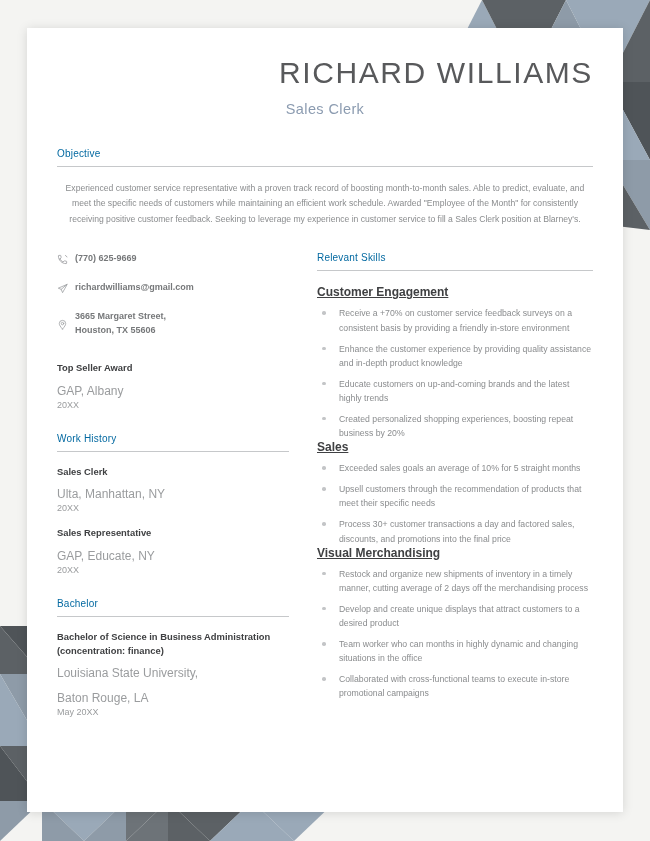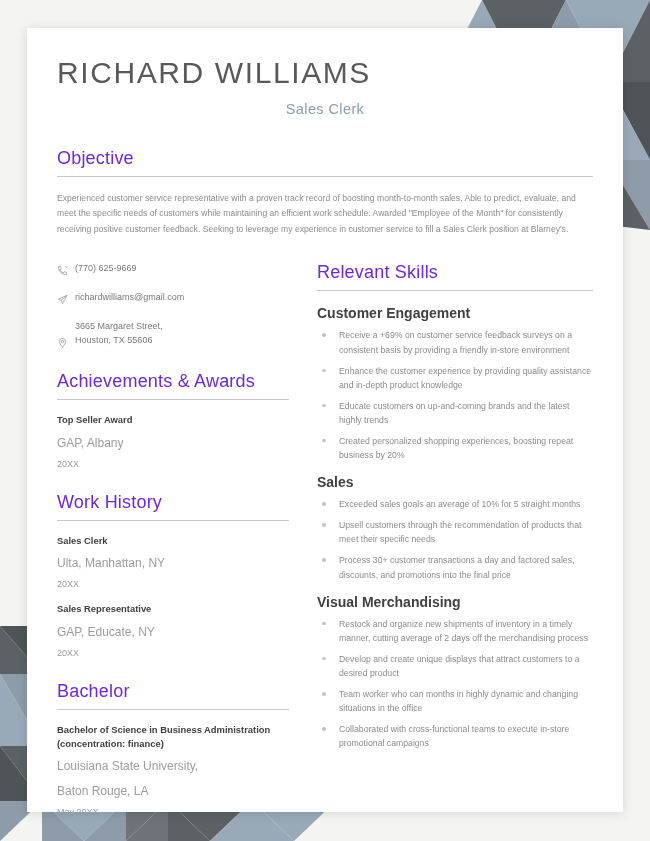--- a/index.html
+++ b/index.html
@@ -29,7 +29,7 @@
 
   
   .name {
-    text-align:left;
+    text-align:right;
     font-size:30px;
     letter-spacing:1.6px;
     color:#58595b;

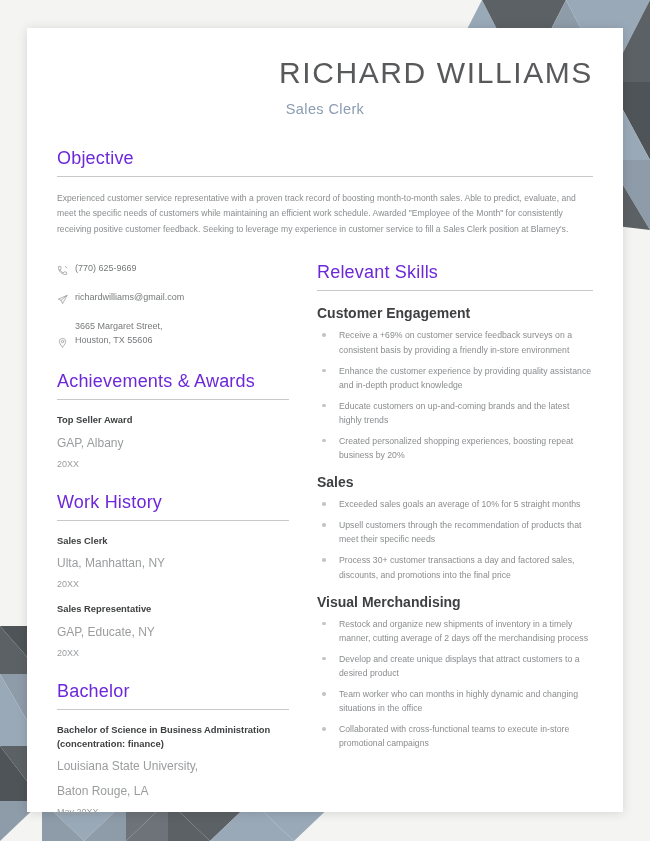--- a/index.html
+++ b/index.html
@@ -47,8 +47,8 @@
 
   
   .sec-head {
-    font-size:18px;
-    color:#6d28d9;
+    font-size:10px;
+    color:#0369a1;
     font-weight:400;
     letter-spacing:0.2px;
     padding-bottom:7px;

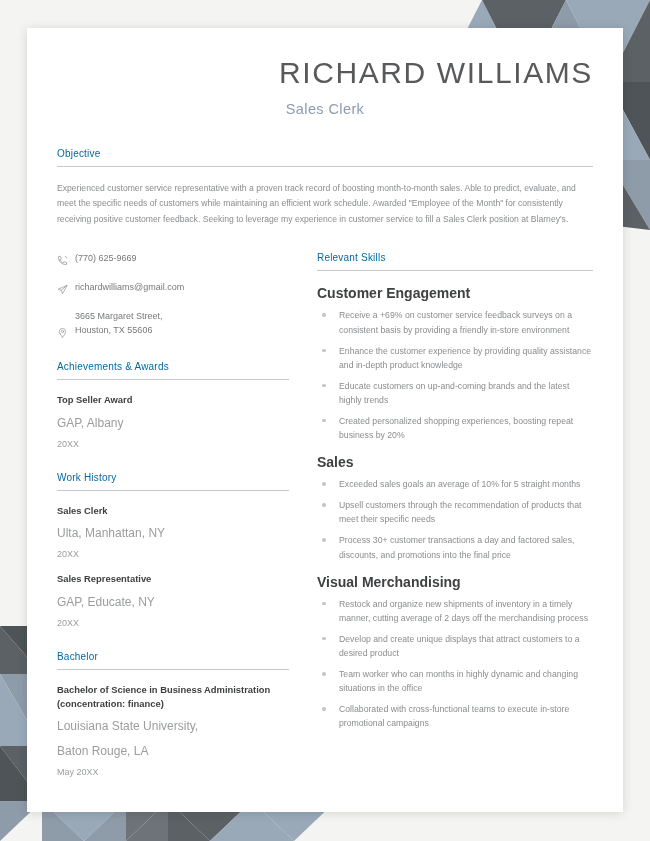--- a/index.html
+++ b/index.html
@@ -61,7 +61,7 @@
     font-size:8.6px;
     line-height:1.82;
     color:#8a8c8e;
-    text-align:left;
+    text-align:center;
   }
 
   

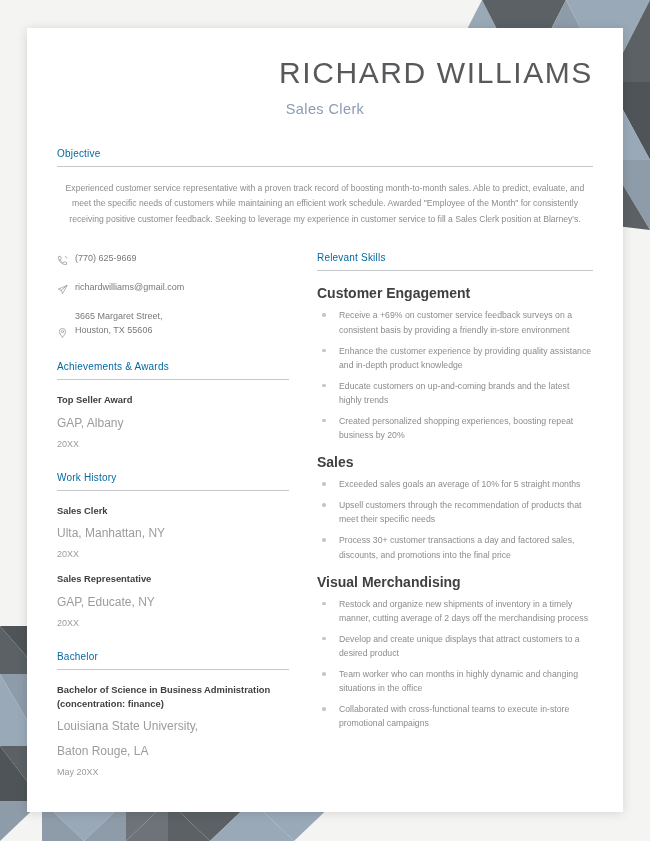--- a/index.html
+++ b/index.html
@@ -72,8 +72,9 @@
   
   .contact-row {
     display:flex;
-    align-items:flex-end;
+    align-items:center;
     margin-bottom:15px;
+    font-weight:bold;
   }
   .contact-row:last-child { margin-bottom:0; }
   .contact-icon {

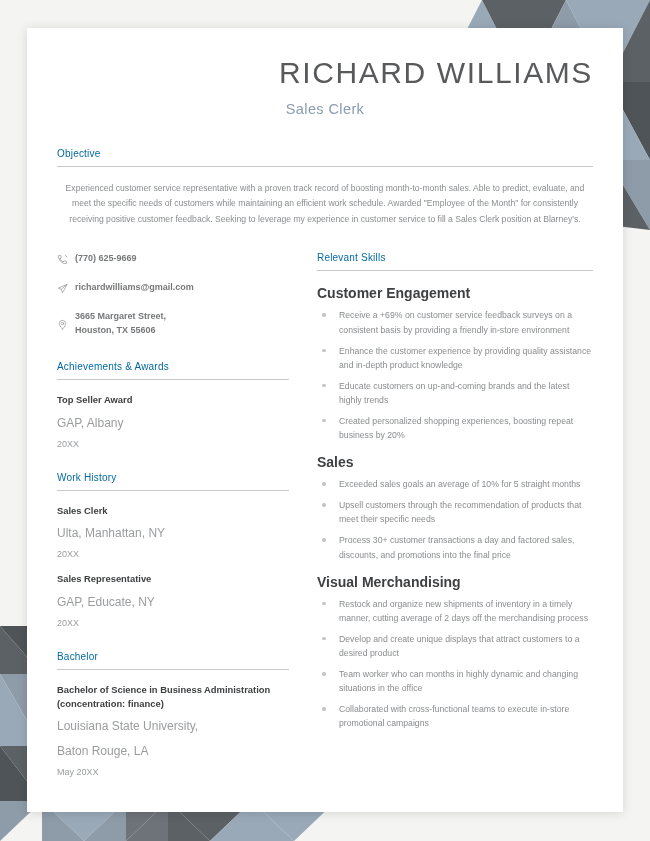--- a/index.html
+++ b/index.html
@@ -114,10 +114,11 @@
   .skill-group { margin-top:12px; }
   .skill-group:first-of-type { margin-top:14px; }
   .skill-name {
-    font-size:14px;
+    font-size:12px;
     font-weight:bold;
     color:#3f4042;
     margin-bottom:4px;
+    text-decoration:underline;
   }
   .bullets { list-style:none; }
   .bullets li {

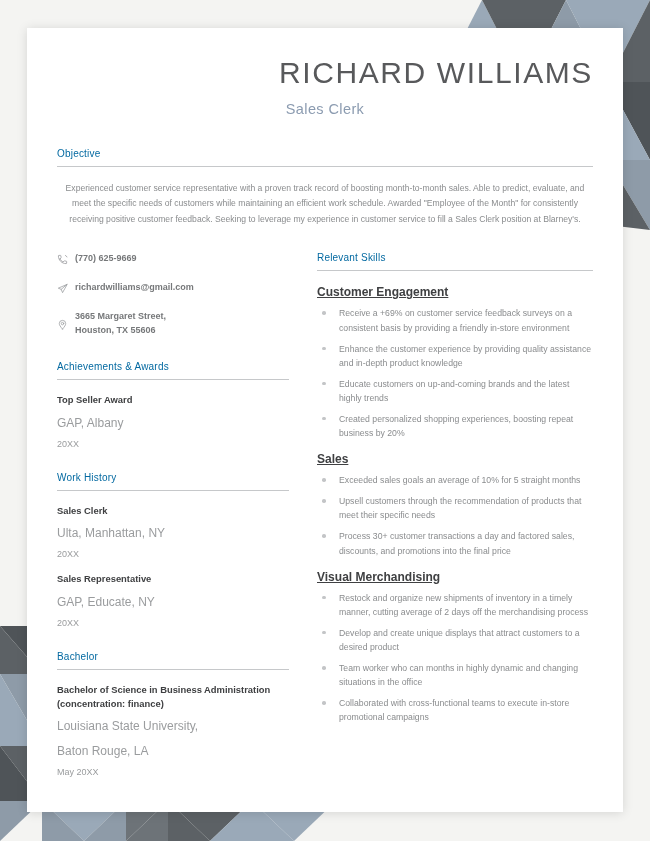--- a/index.html
+++ b/index.html
@@ -262,7 +262,7 @@
       <div class="skill-group">
         <div class="skill-name">Customer Engagement</div>
         <ul class="bullets">
-          <li>Receive a +69% on customer service feedback surveys on a consistent basis by providing a friendly in-store environment</li>
+          <li>Receive a +70% on customer service feedback surveys on a consistent basis by providing a friendly in-store environment</li>
           <li>Enhance the customer experience by providing quality assistance and in-depth product knowledge</li>
           <li>Educate customers on up-and-coming brands and the latest highly trends</li>
           <li>Created personalized shopping experiences, boosting repeat business by 20%</li>

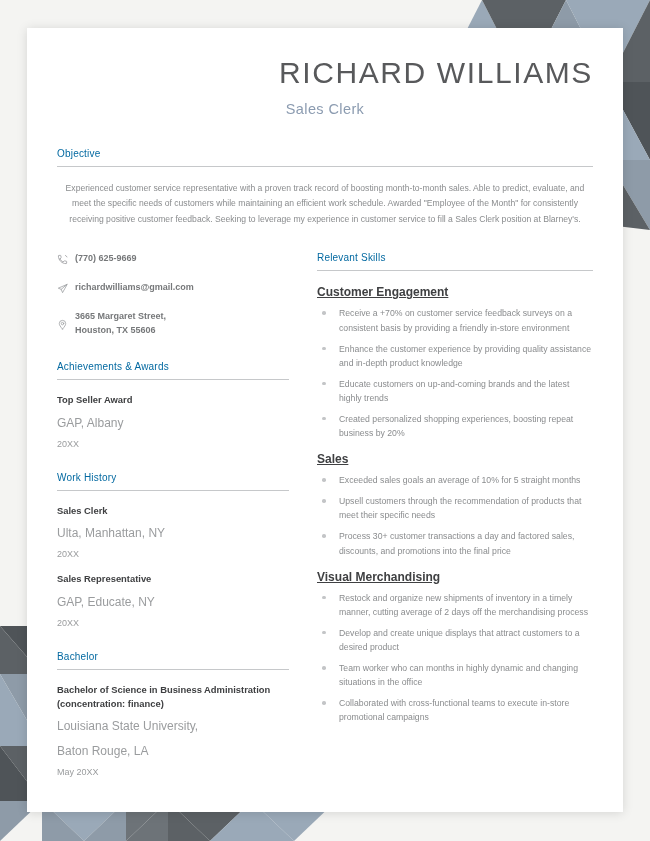--- a/index.html
+++ b/index.html
@@ -221,7 +221,6 @@
       </div>
 
       <div class="block">
-        <h2 class="sec-head">Achievements &amp; Awards</h2>
         <div class="entry">
           <div class="entry-title">Top Seller Award</div>
           <div class="entry-sub">GAP, Albany</div>

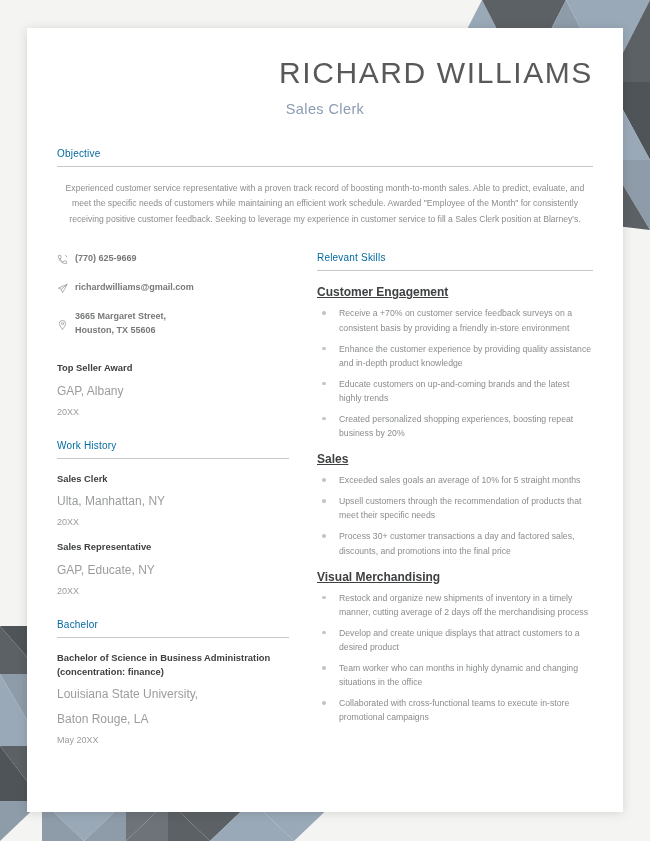--- a/index.html
+++ b/index.html
@@ -107,7 +107,6 @@
   .entry-date {
     font-size:9px;
     color:#9a9c9e;
-    margin-top:7px;
   }
 
   

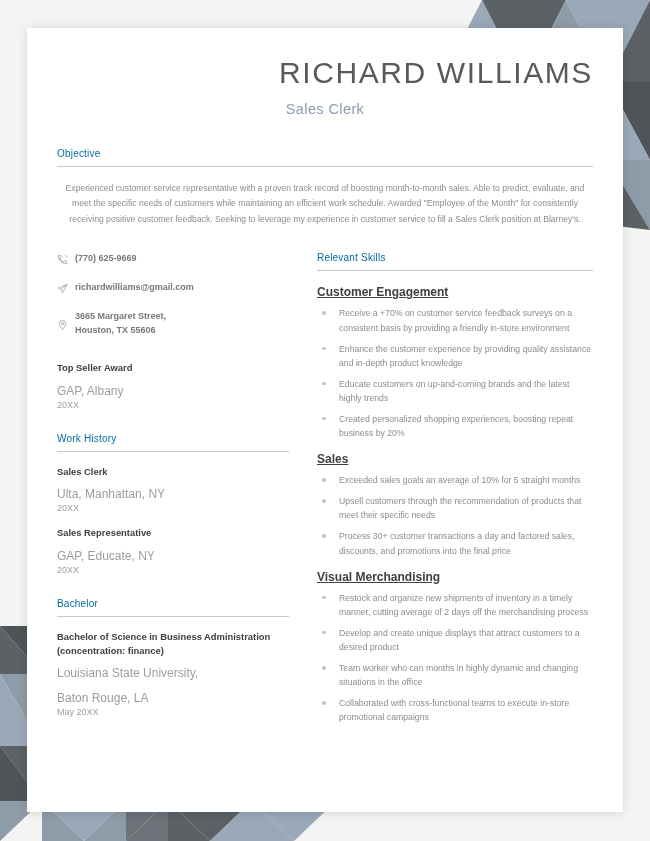--- a/index.html
+++ b/index.html
@@ -110,7 +110,7 @@
   }
 
   
-  .skill-group { margin-top:12px; }
+  .skill-group { margin-top:0; }
   .skill-group:first-of-type { margin-top:14px; }
   .skill-name {
     font-size:12px;

